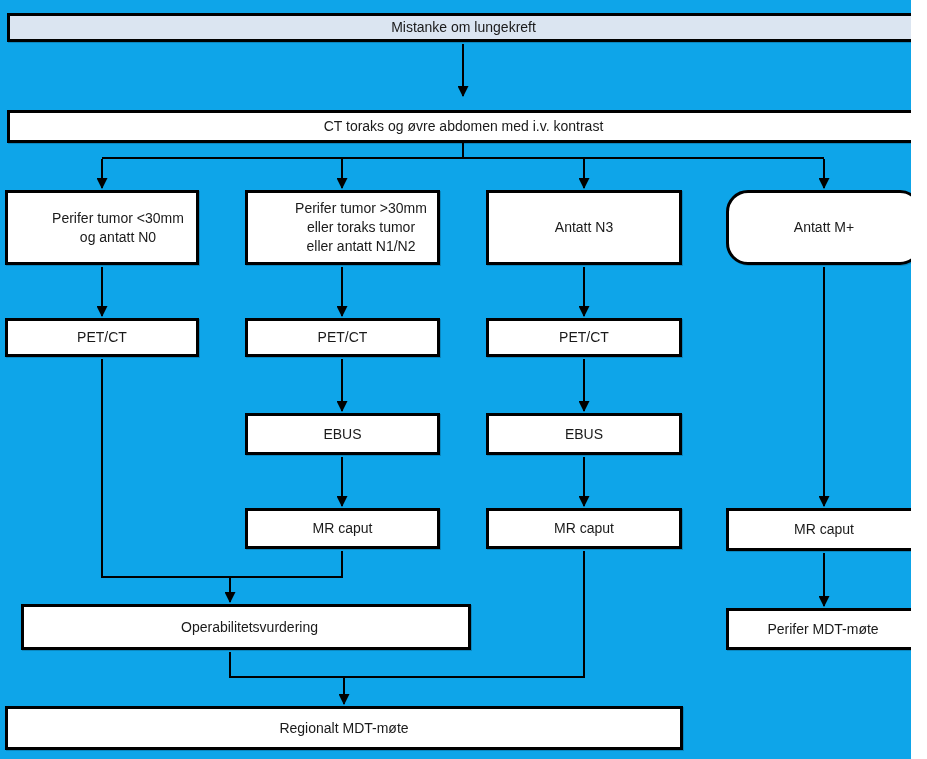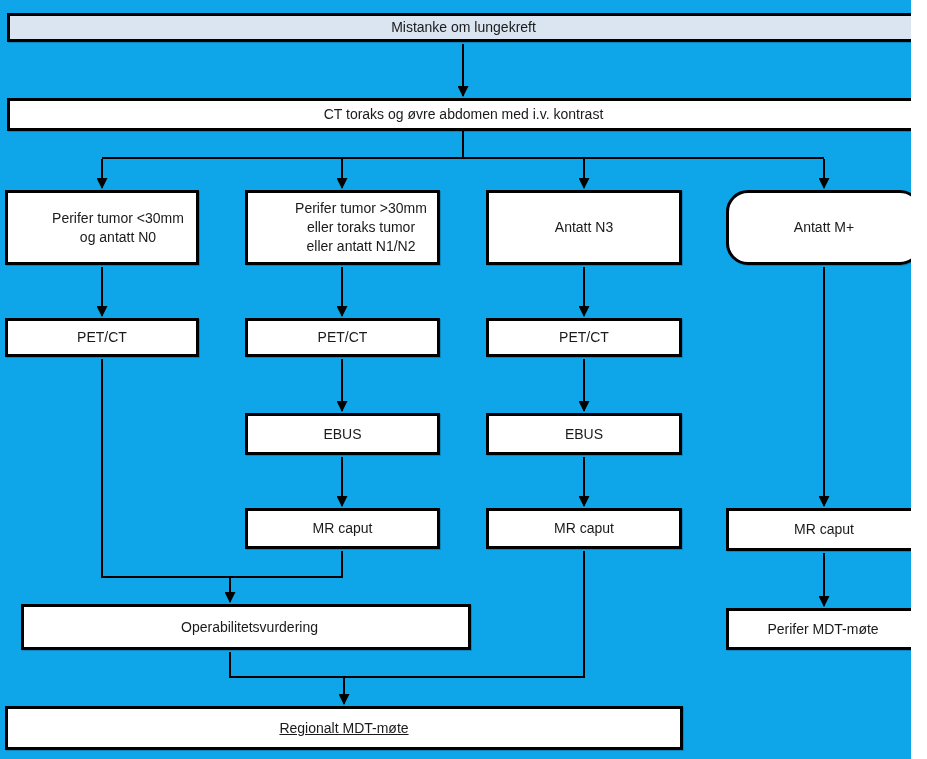--- a/index.html
+++ b/index.html
@@ -80,7 +80,7 @@
     <span class="ln">Mistanke om lungekreft</span>
   </div>
 
-  <div class="node" style="left:7px; top:98px; width:913px; height:33px;text-align:center;">
+  <div class="node" style="left:7px; top:110px; width:913px; height:33px;text-align:center;">
     <span class="ln">CT toraks og øvre abdomen med i.v. kontrast</span>
   </div>
 

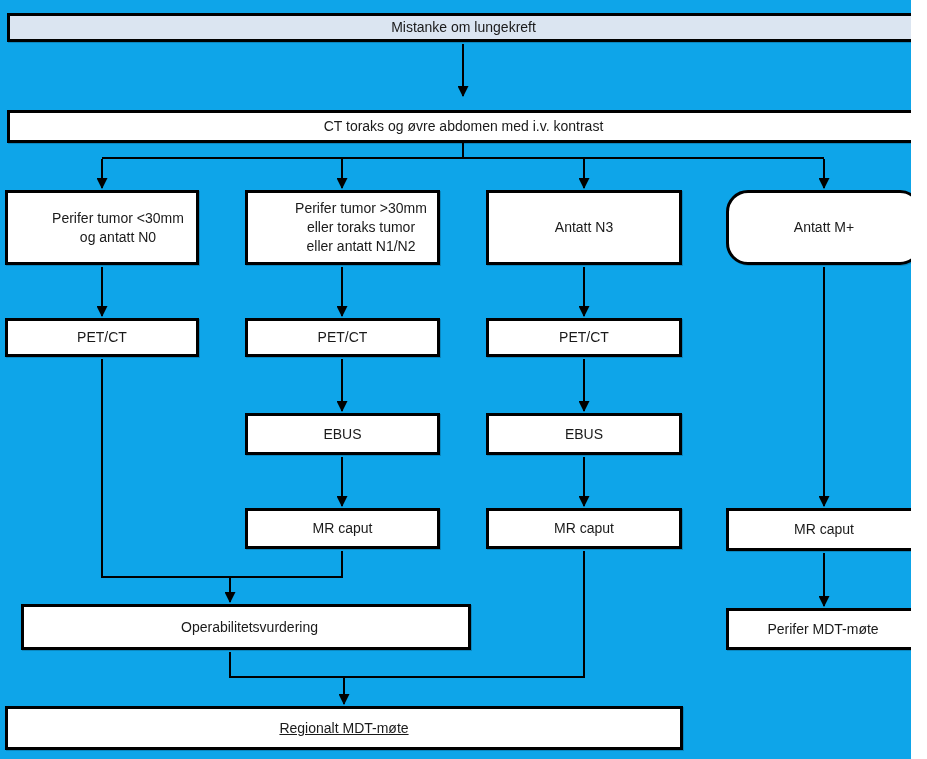--- a/index.html
+++ b/index.html
@@ -143,7 +143,7 @@
     <span class="ln">Perifer MDT-møte</span>
   </div>
 
-  <div class="node" style="left:5px; top:706px; width:678px; height:44px;text-decoration:underline;">
+  <div class="node" style="left:5px; top:706px; width:678px; height:44px;">
     <span class="ln">Regionalt MDT-møte</span>
   </div>
 

